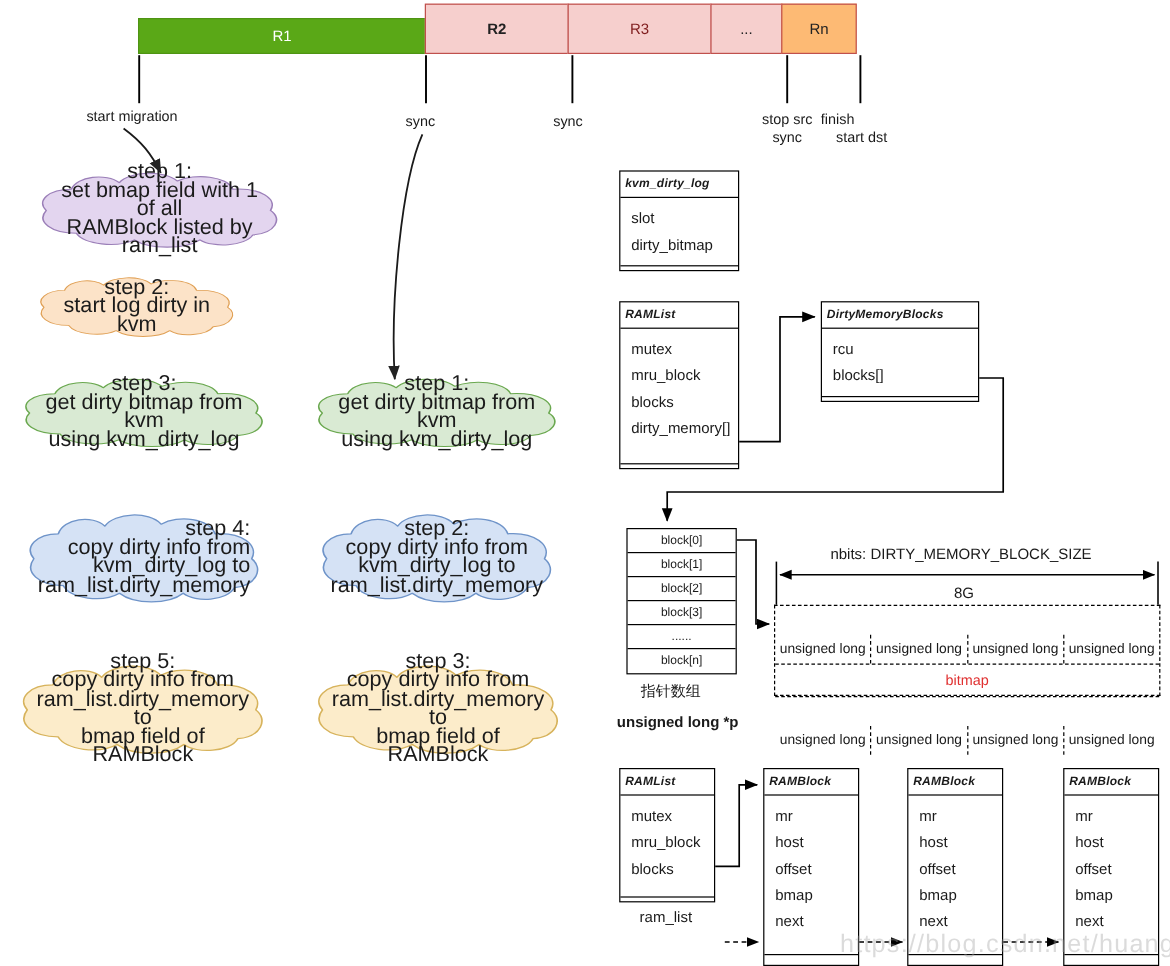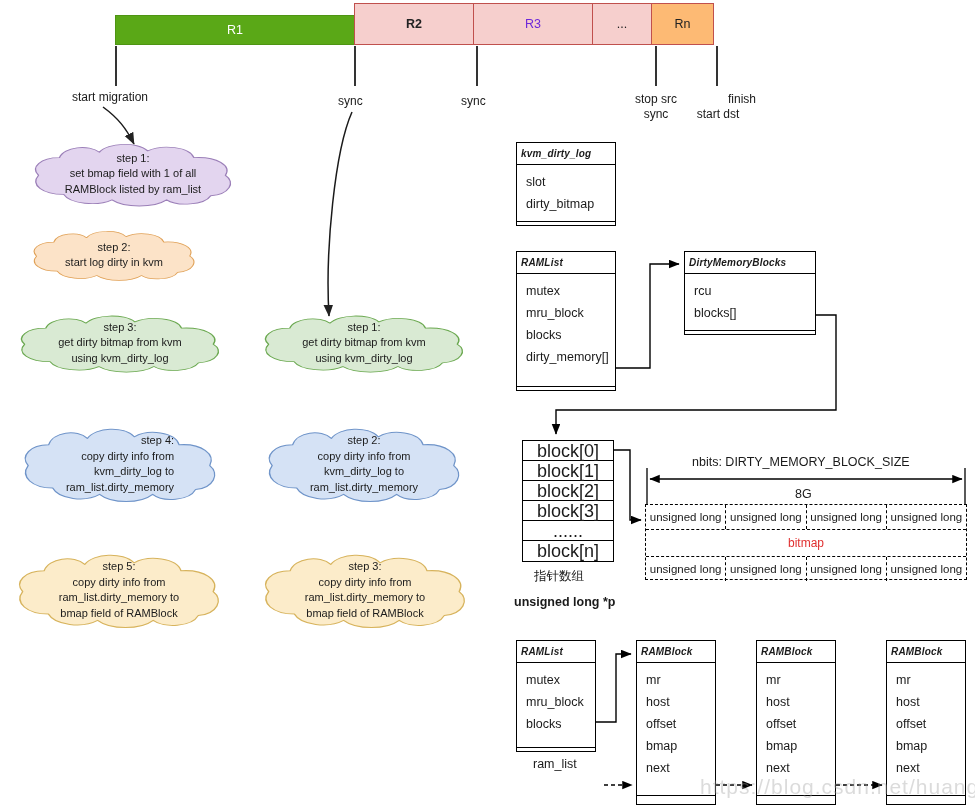--- a/index.html
+++ b/index.html
@@ -102,7 +102,7 @@
     <div class="tl-seg pink" style="width: 120px; background: rgb(246, 207, 205); color: rgb(34, 34, 34); font-weight: bold;">
       <span>R2</span>
     </div>
-    <div class="tl-seg pink" style="width: 120px; background: rgb(246, 207, 205); color: #6d28d9;">
+    <div class="tl-seg pink" style="width: 120px; background: rgb(246, 207, 205); color: #7f1d1d;">
       <span>R3</span>
     </div>
     <div class="tl-seg pink" style="width: 60px; background: rgb(246, 207, 205); color: rgb(34, 34, 34);">

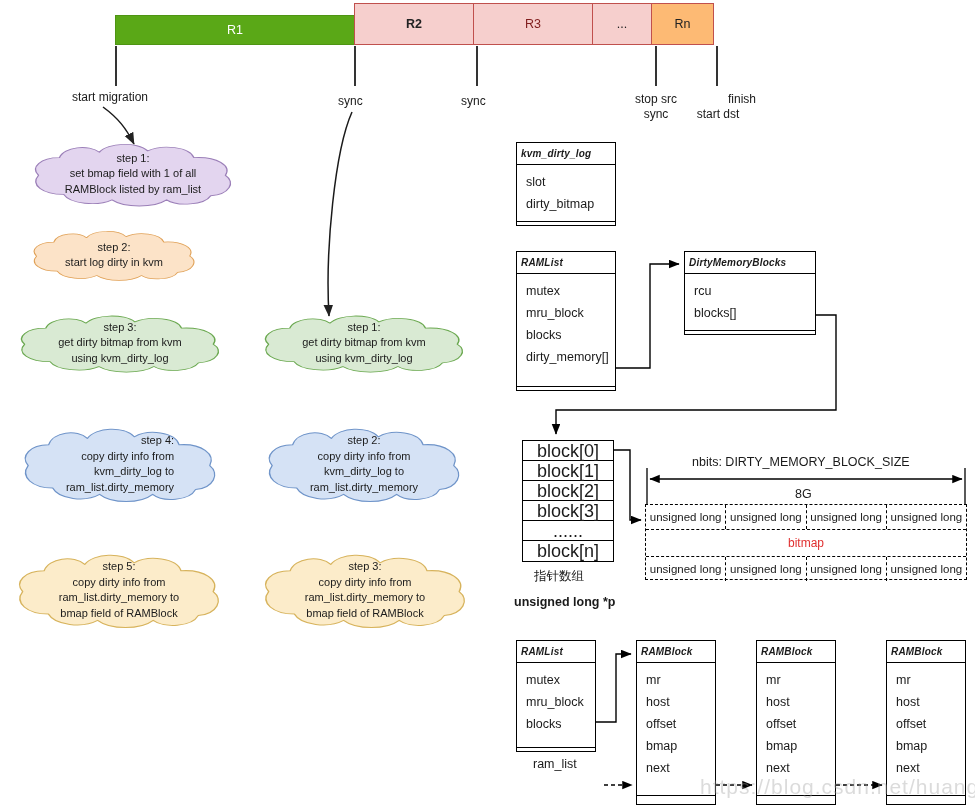--- a/index.html
+++ b/index.html
@@ -118,7 +118,7 @@
 <div class="tl-label" style="left:461px;top:94px;">sync</div>
 <div class="tl-label" style="left:624px;top:92px;width:64px;">stop src</div>
 <div class="tl-label" style="left:624px;top:107px;width:64px;">sync</div>
-<div class="tl-label" style="left:712px;top:92px;width:60px;">finish</div>
+<div class="tl-label" style="left:668px;top:92px;width:60px;">finish</div>
 <div class="tl-label" style="left:686px;top:107px;width:64px;">start dst</div>
 
 <div class="cloud" style="left:28px;top:140px;width:210px;height:68px;">

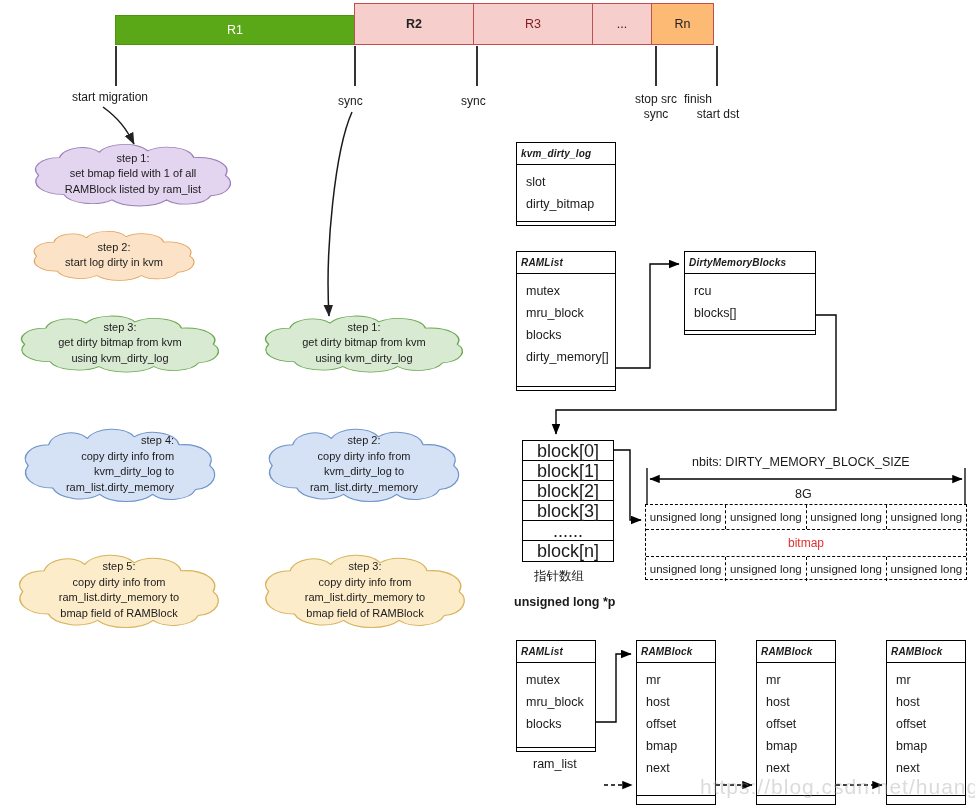--- a/index.html
+++ b/index.html
@@ -31,7 +31,7 @@
     position:absolute;
     display:flex;align-items:center;justify-content:center;
     text-align:center;
-    font-size:11px;
+    font-size:18px;
     line-height:15.5px;
     color:#1b1b1b;
     box-sizing:border-box;

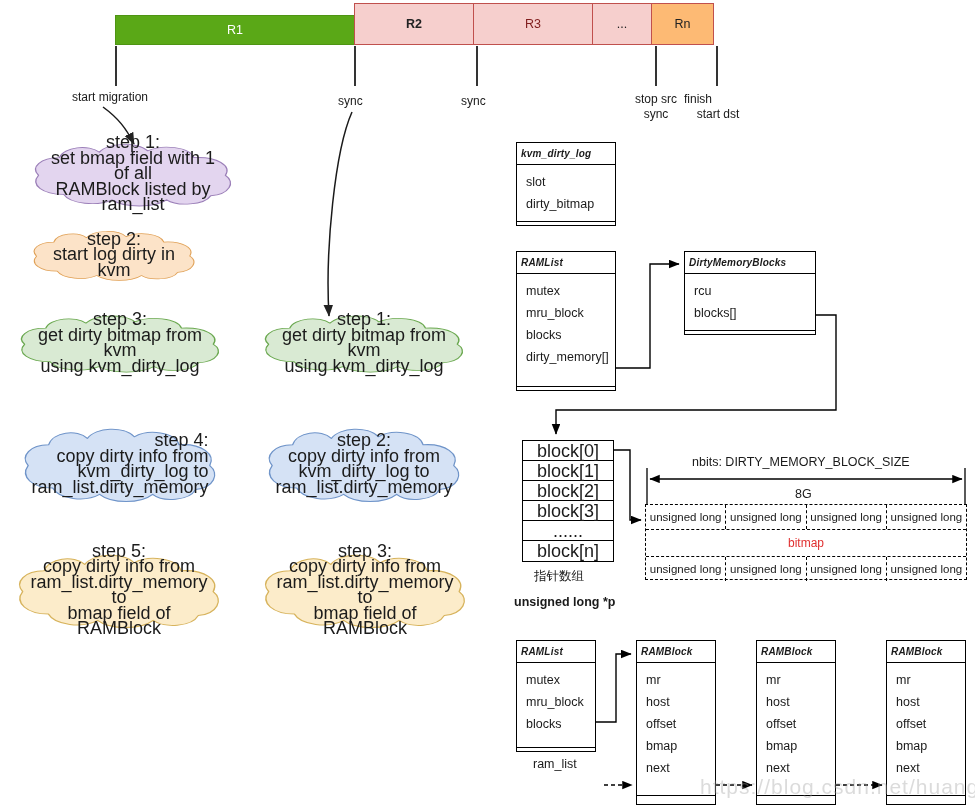--- a/index.html
+++ b/index.html
@@ -66,7 +66,7 @@
   #blockarr .brow{
     box-sizing:border-box;
     border-bottom:1px solid #000;
-    text-align:center;font-size:18px;
+    text-align:center;font-size:10px;
     height:20px;line-height:20px;
   }
   #blockarr .brow:last-child{border-bottom:none;}

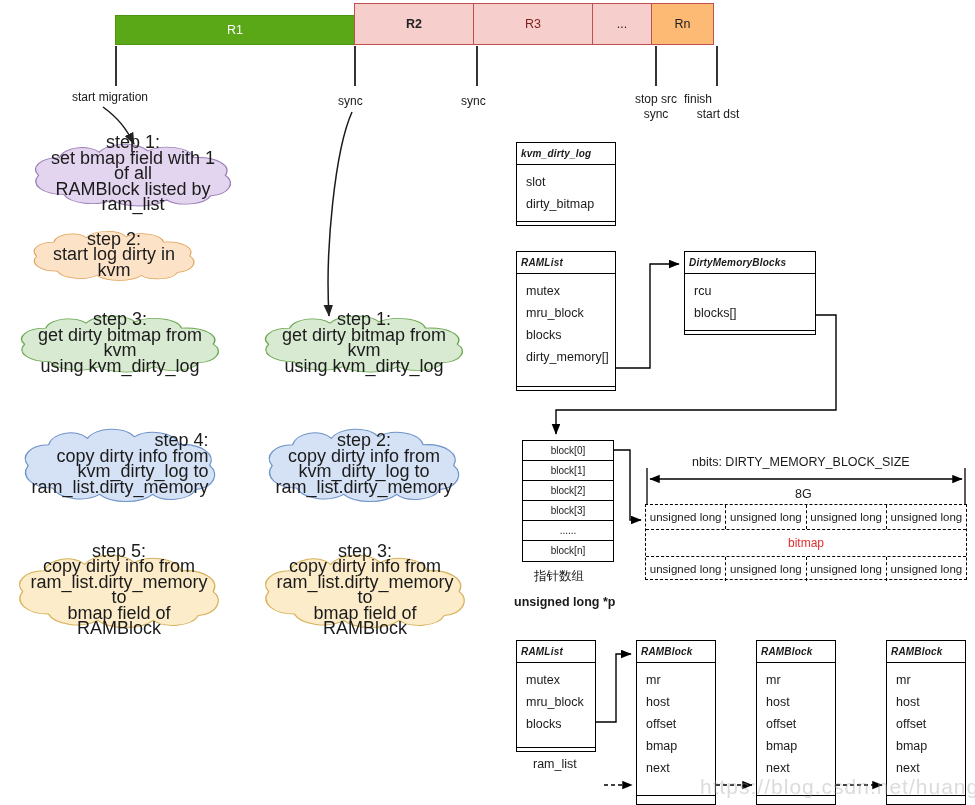--- a/index.html
+++ b/index.html
@@ -75,7 +75,7 @@
 
   
   #bitmap{position:absolute;box-sizing:border-box;border:1.2px dashed #000;background:#fff;}
-  .bmrow{display:flex;height:24px;}
+  .bmrow{display:flex;height:24px;margin-top:24px;}
   .bmcell{
     flex:1;box-sizing:border-box;
     border-right:1.2px dashed #000;

